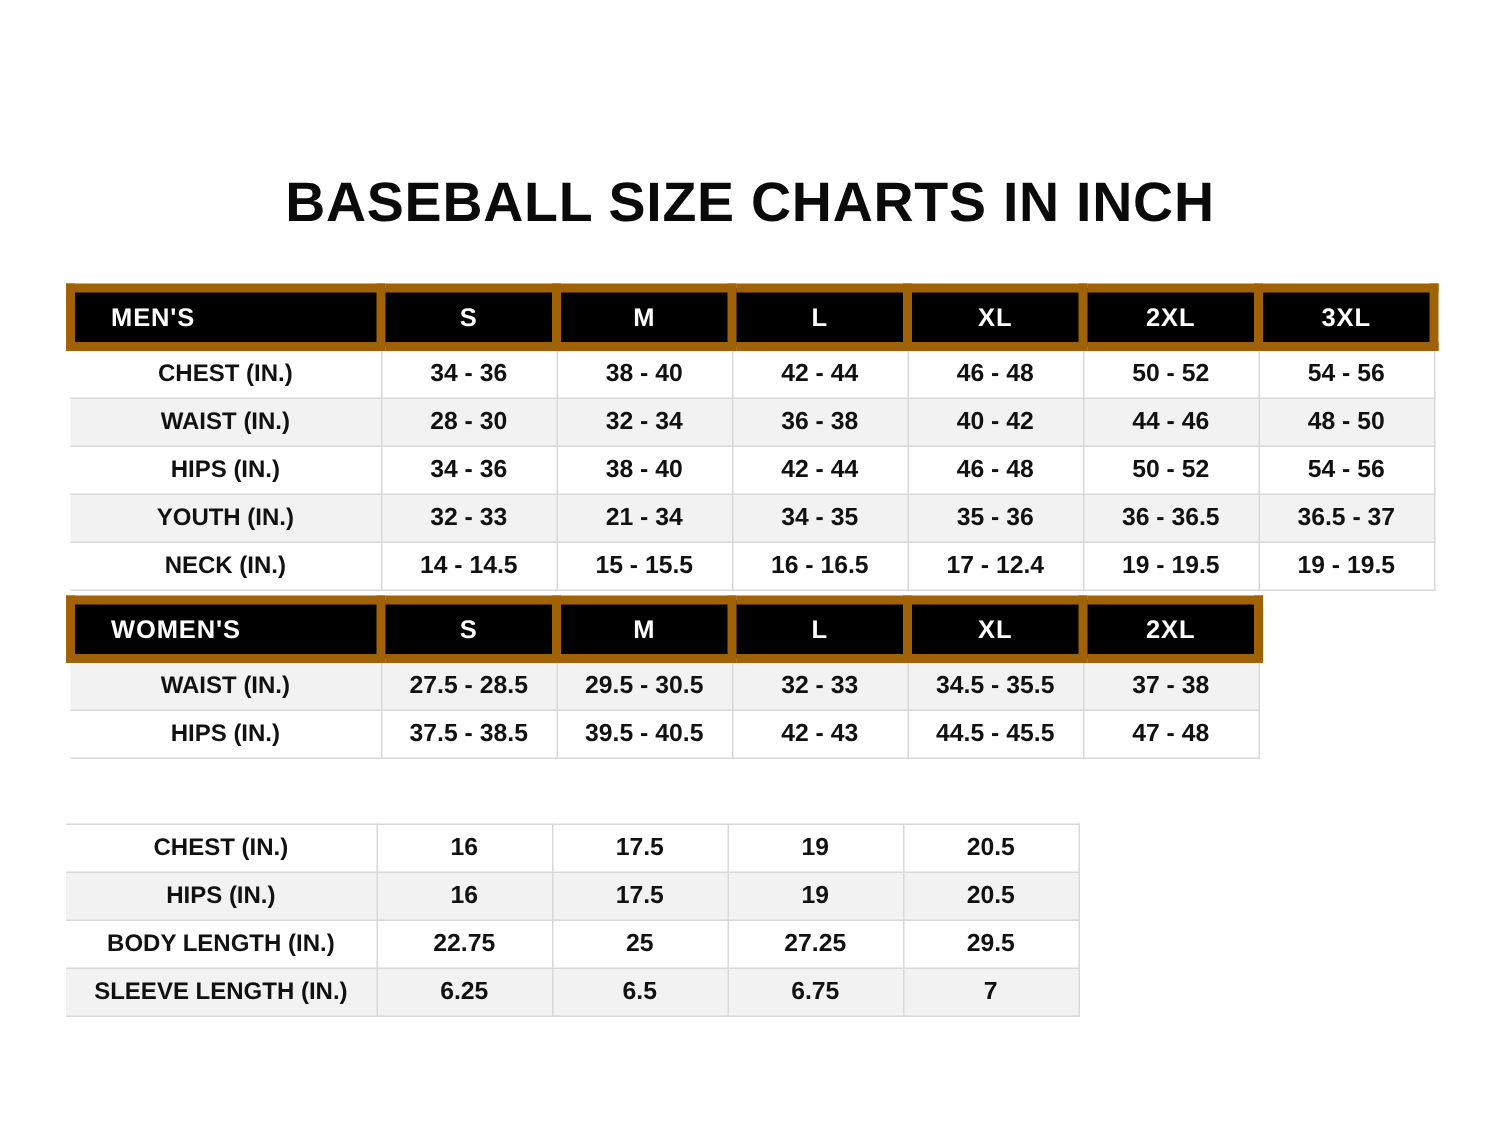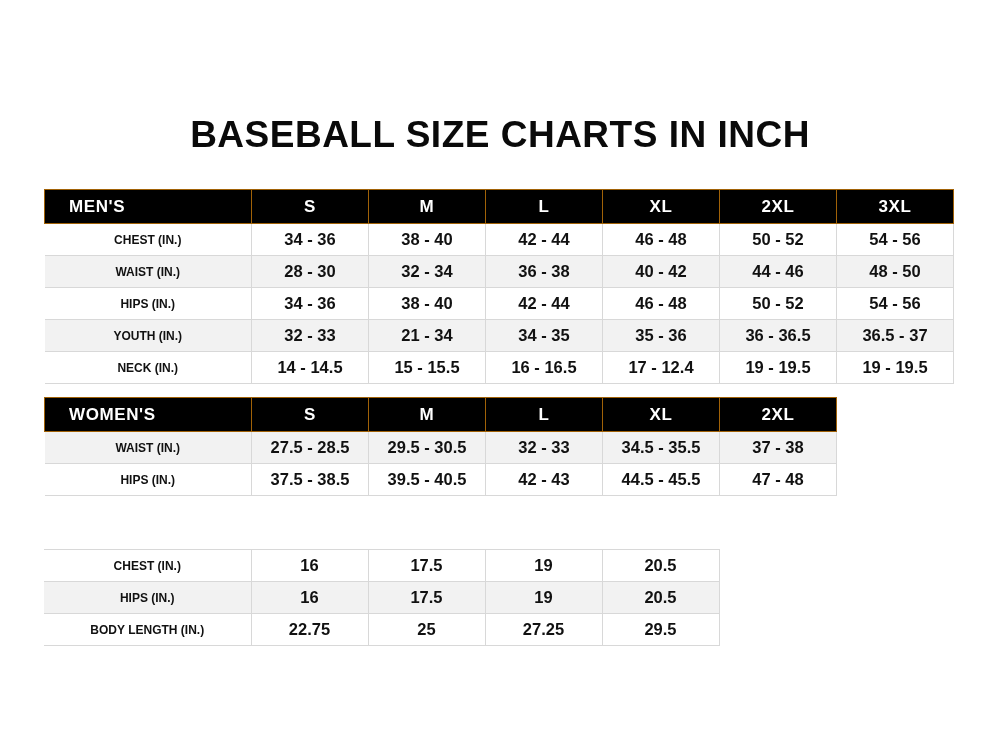--- a/index.html
+++ b/index.html
@@ -56,7 +56,7 @@
   table.size-table tr.header-row td {
     background: #000000;
     color: #ffffff;
-    border: 1px solid #a16207;
+    border: 6px solid #a16207;
     font-size: 17px;
     letter-spacing: 0.6px;
     height: 33px;

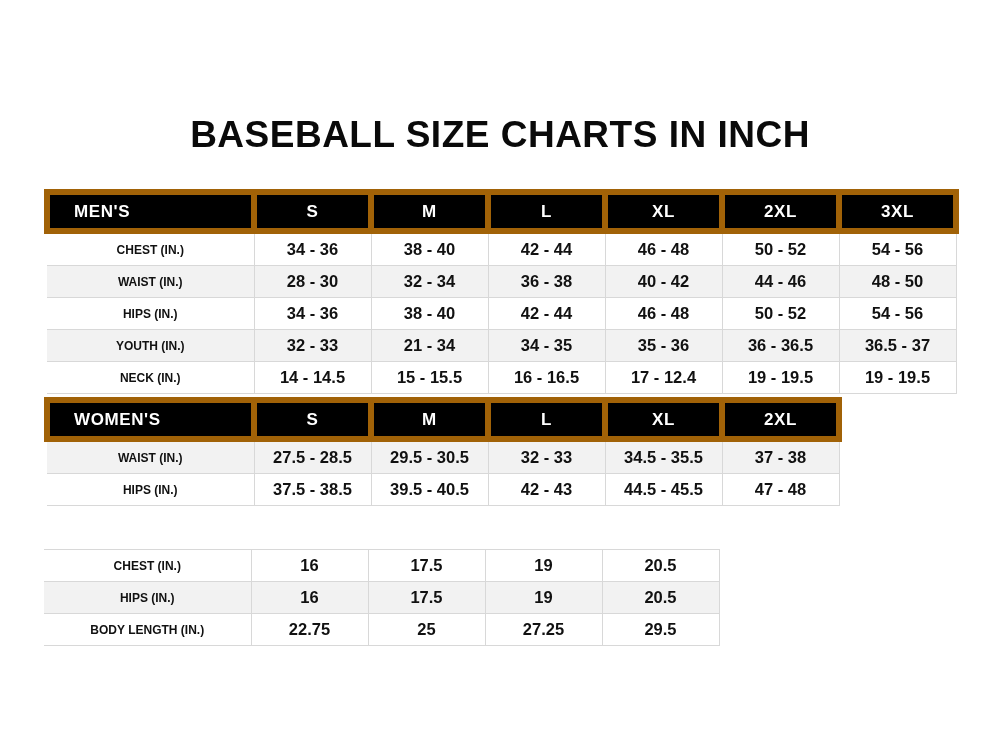--- a/index.html
+++ b/index.html
@@ -68,7 +68,7 @@
   table.size-table td.label-cell {
     background: #ffffff;
     border-left: none;
-    font-size: 12px;
+    font-size: 16px;
   }
   table.size-table tr.alt td.label-cell {
     background: #f2f2f2;

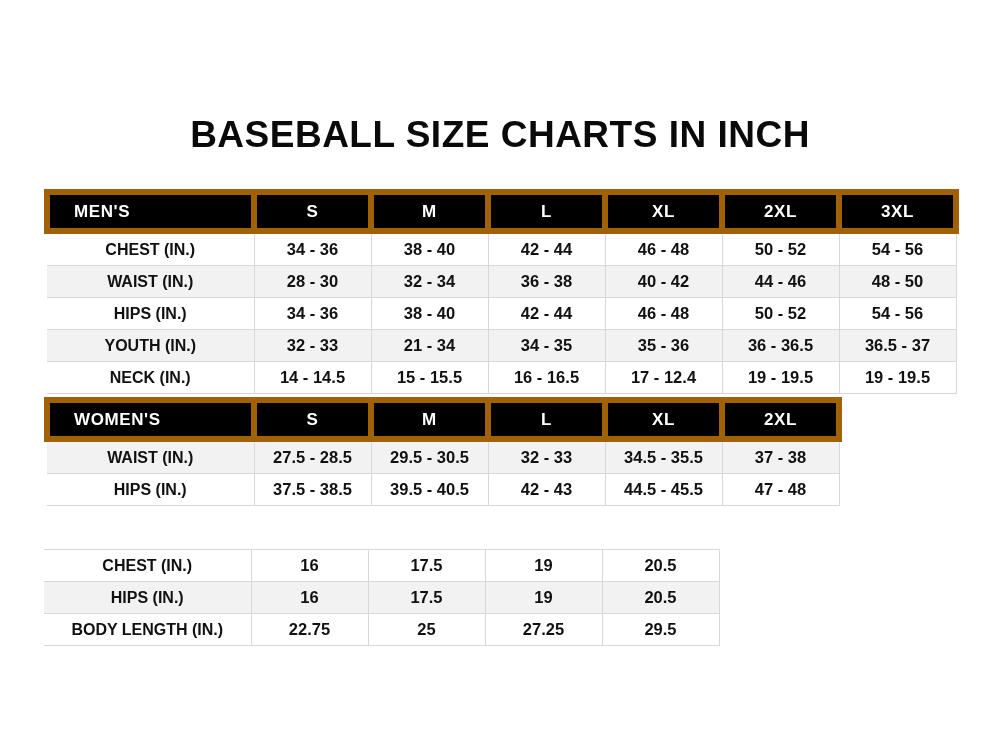--- a/index.html
+++ b/index.html
@@ -246,6 +246,13 @@
         <td>27.25</td>
         <td>29.5</td>
       </tr>
+      <tr class="alt">
+        <td class="label-cell">SLEEVE LENGTH (IN.)</td>
+        <td>6.25</td>
+        <td>6.5</td>
+        <td>6.75</td>
+        <td>7</td>
+      </tr>
     </tbody>
   </table>
 

